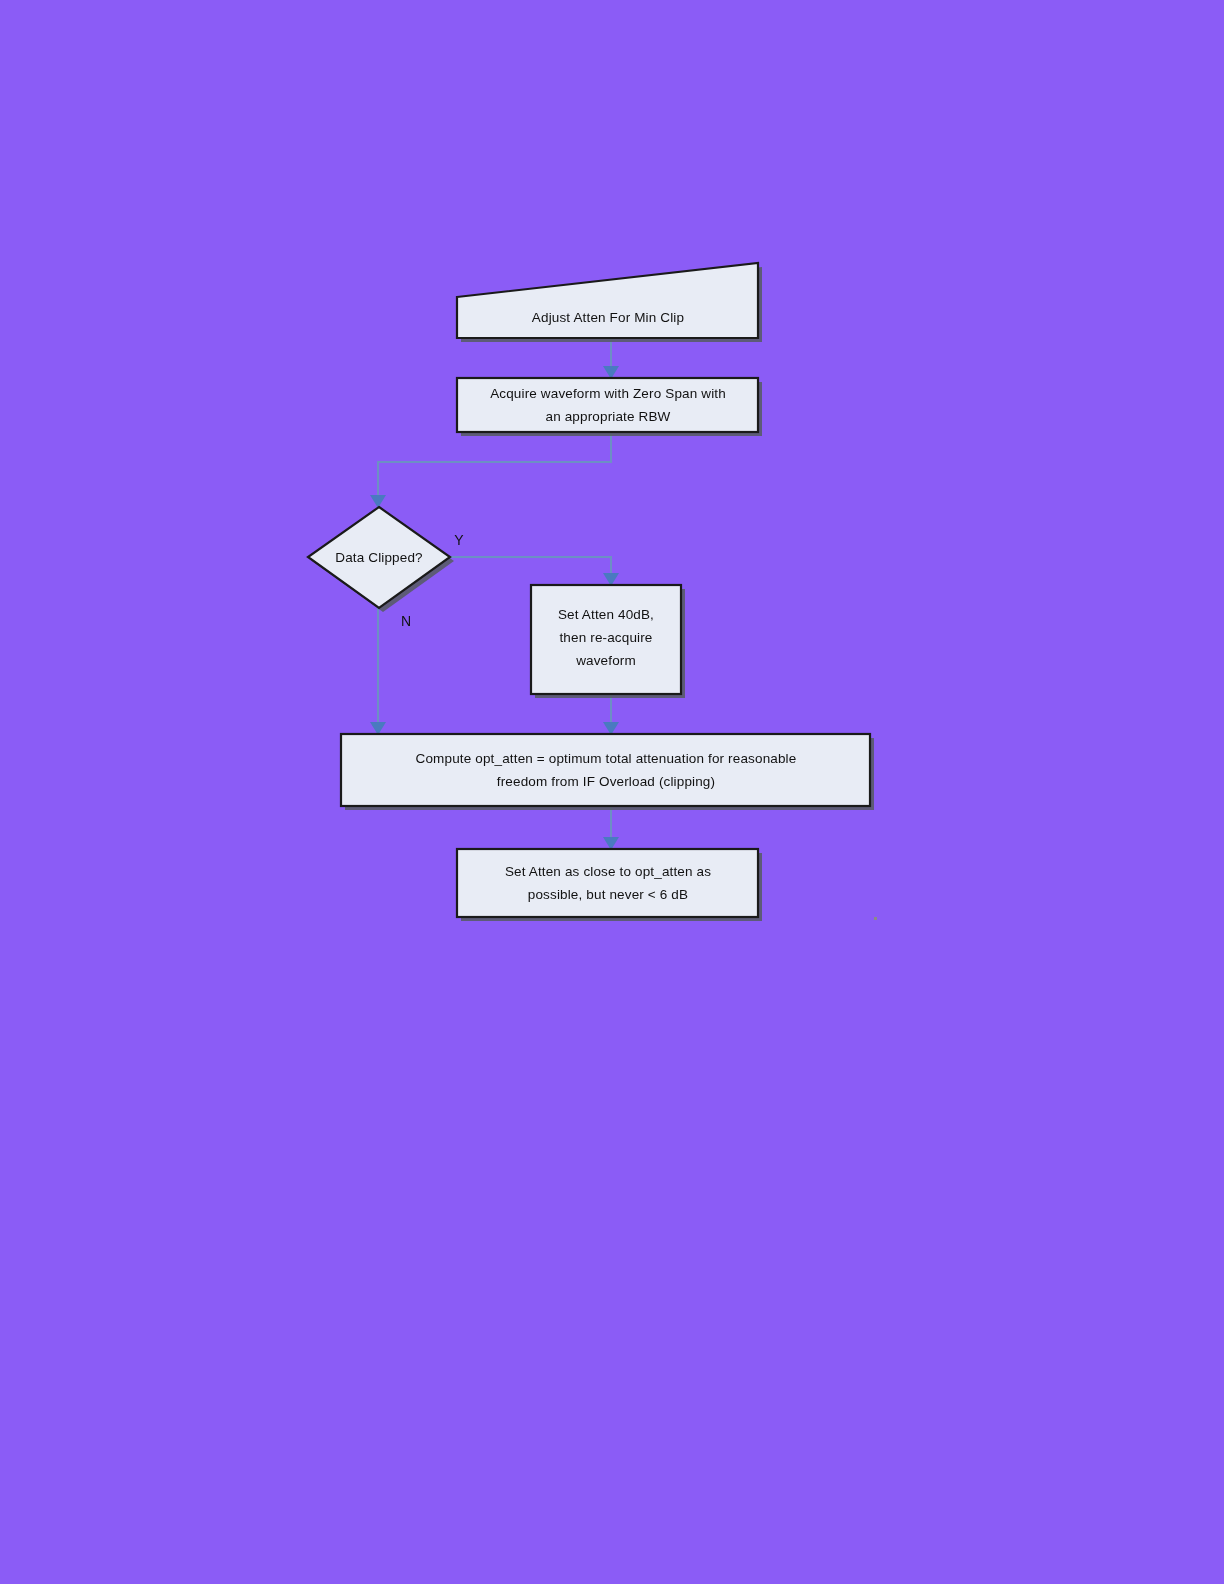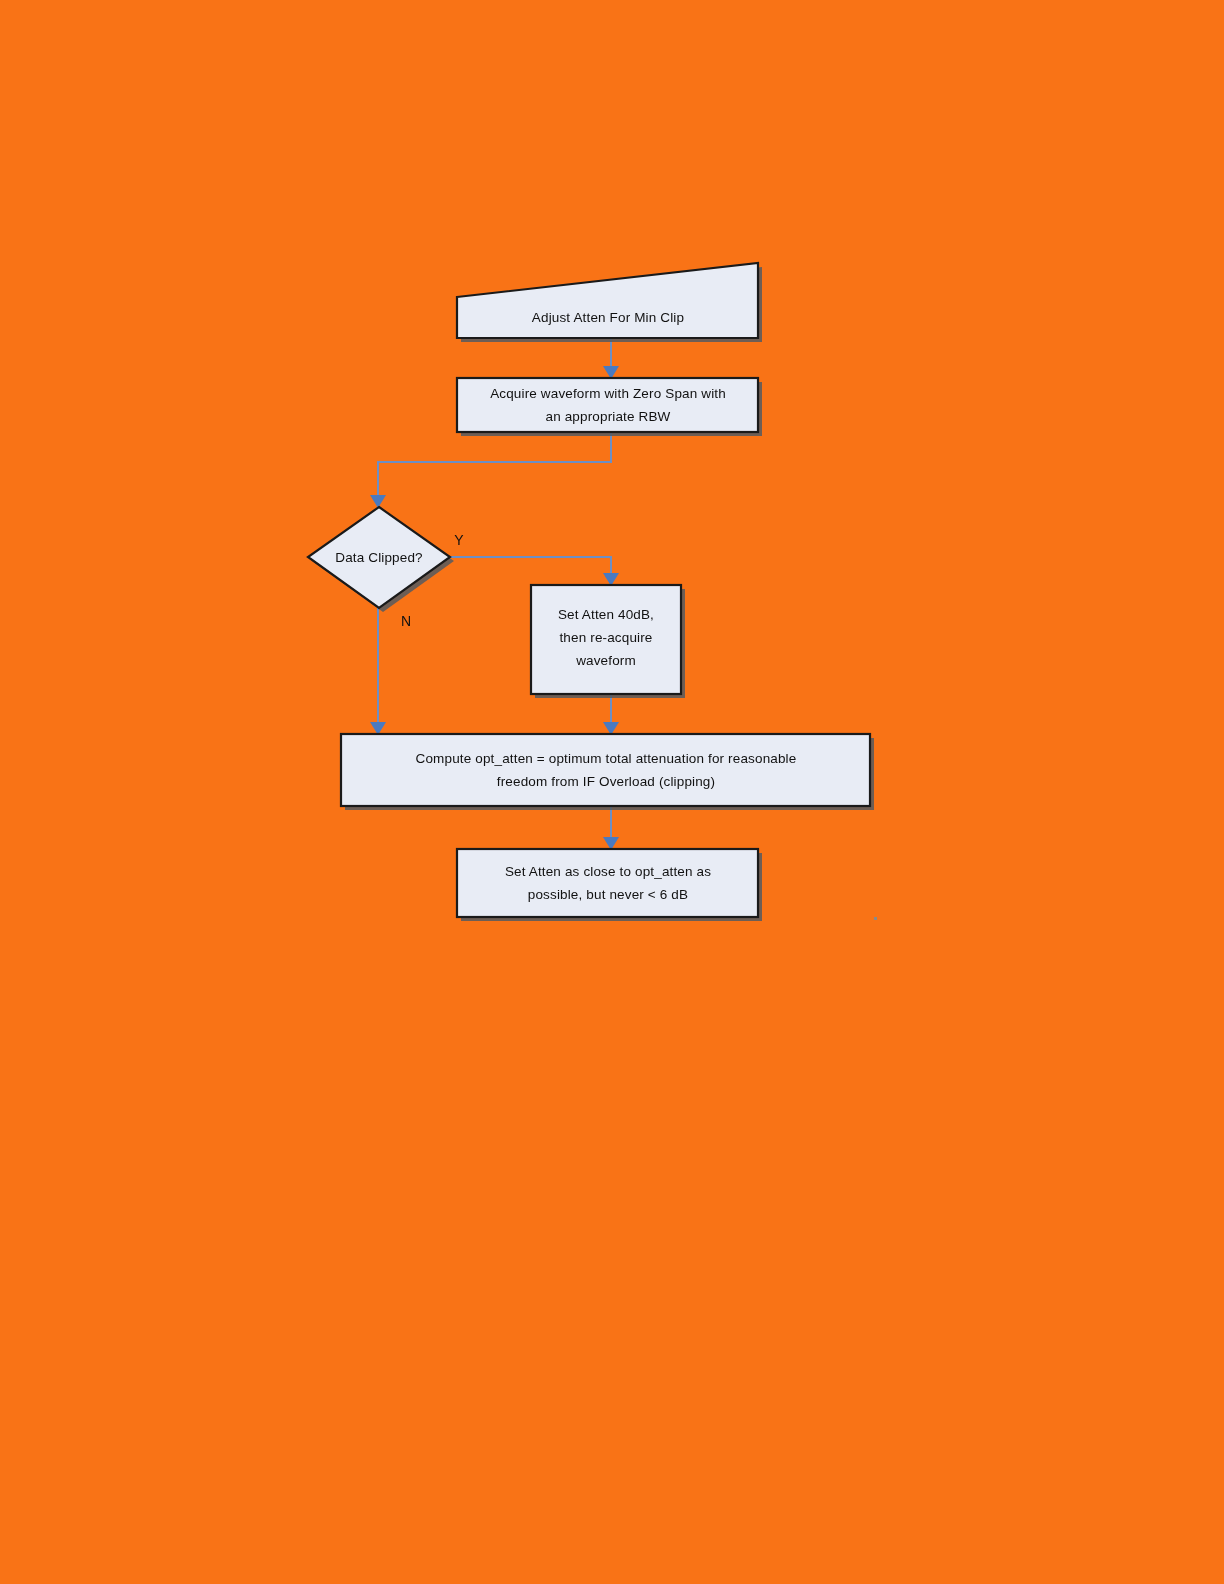--- a/index.html
+++ b/index.html
@@ -19,7 +19,7 @@
     left: 0; top: 0;
     width: 1224px;
     height: 1584px;
-    background: #f97316;
+    background: #8b5cf6;
   }
   #flow-svg {
     position: absolute;

